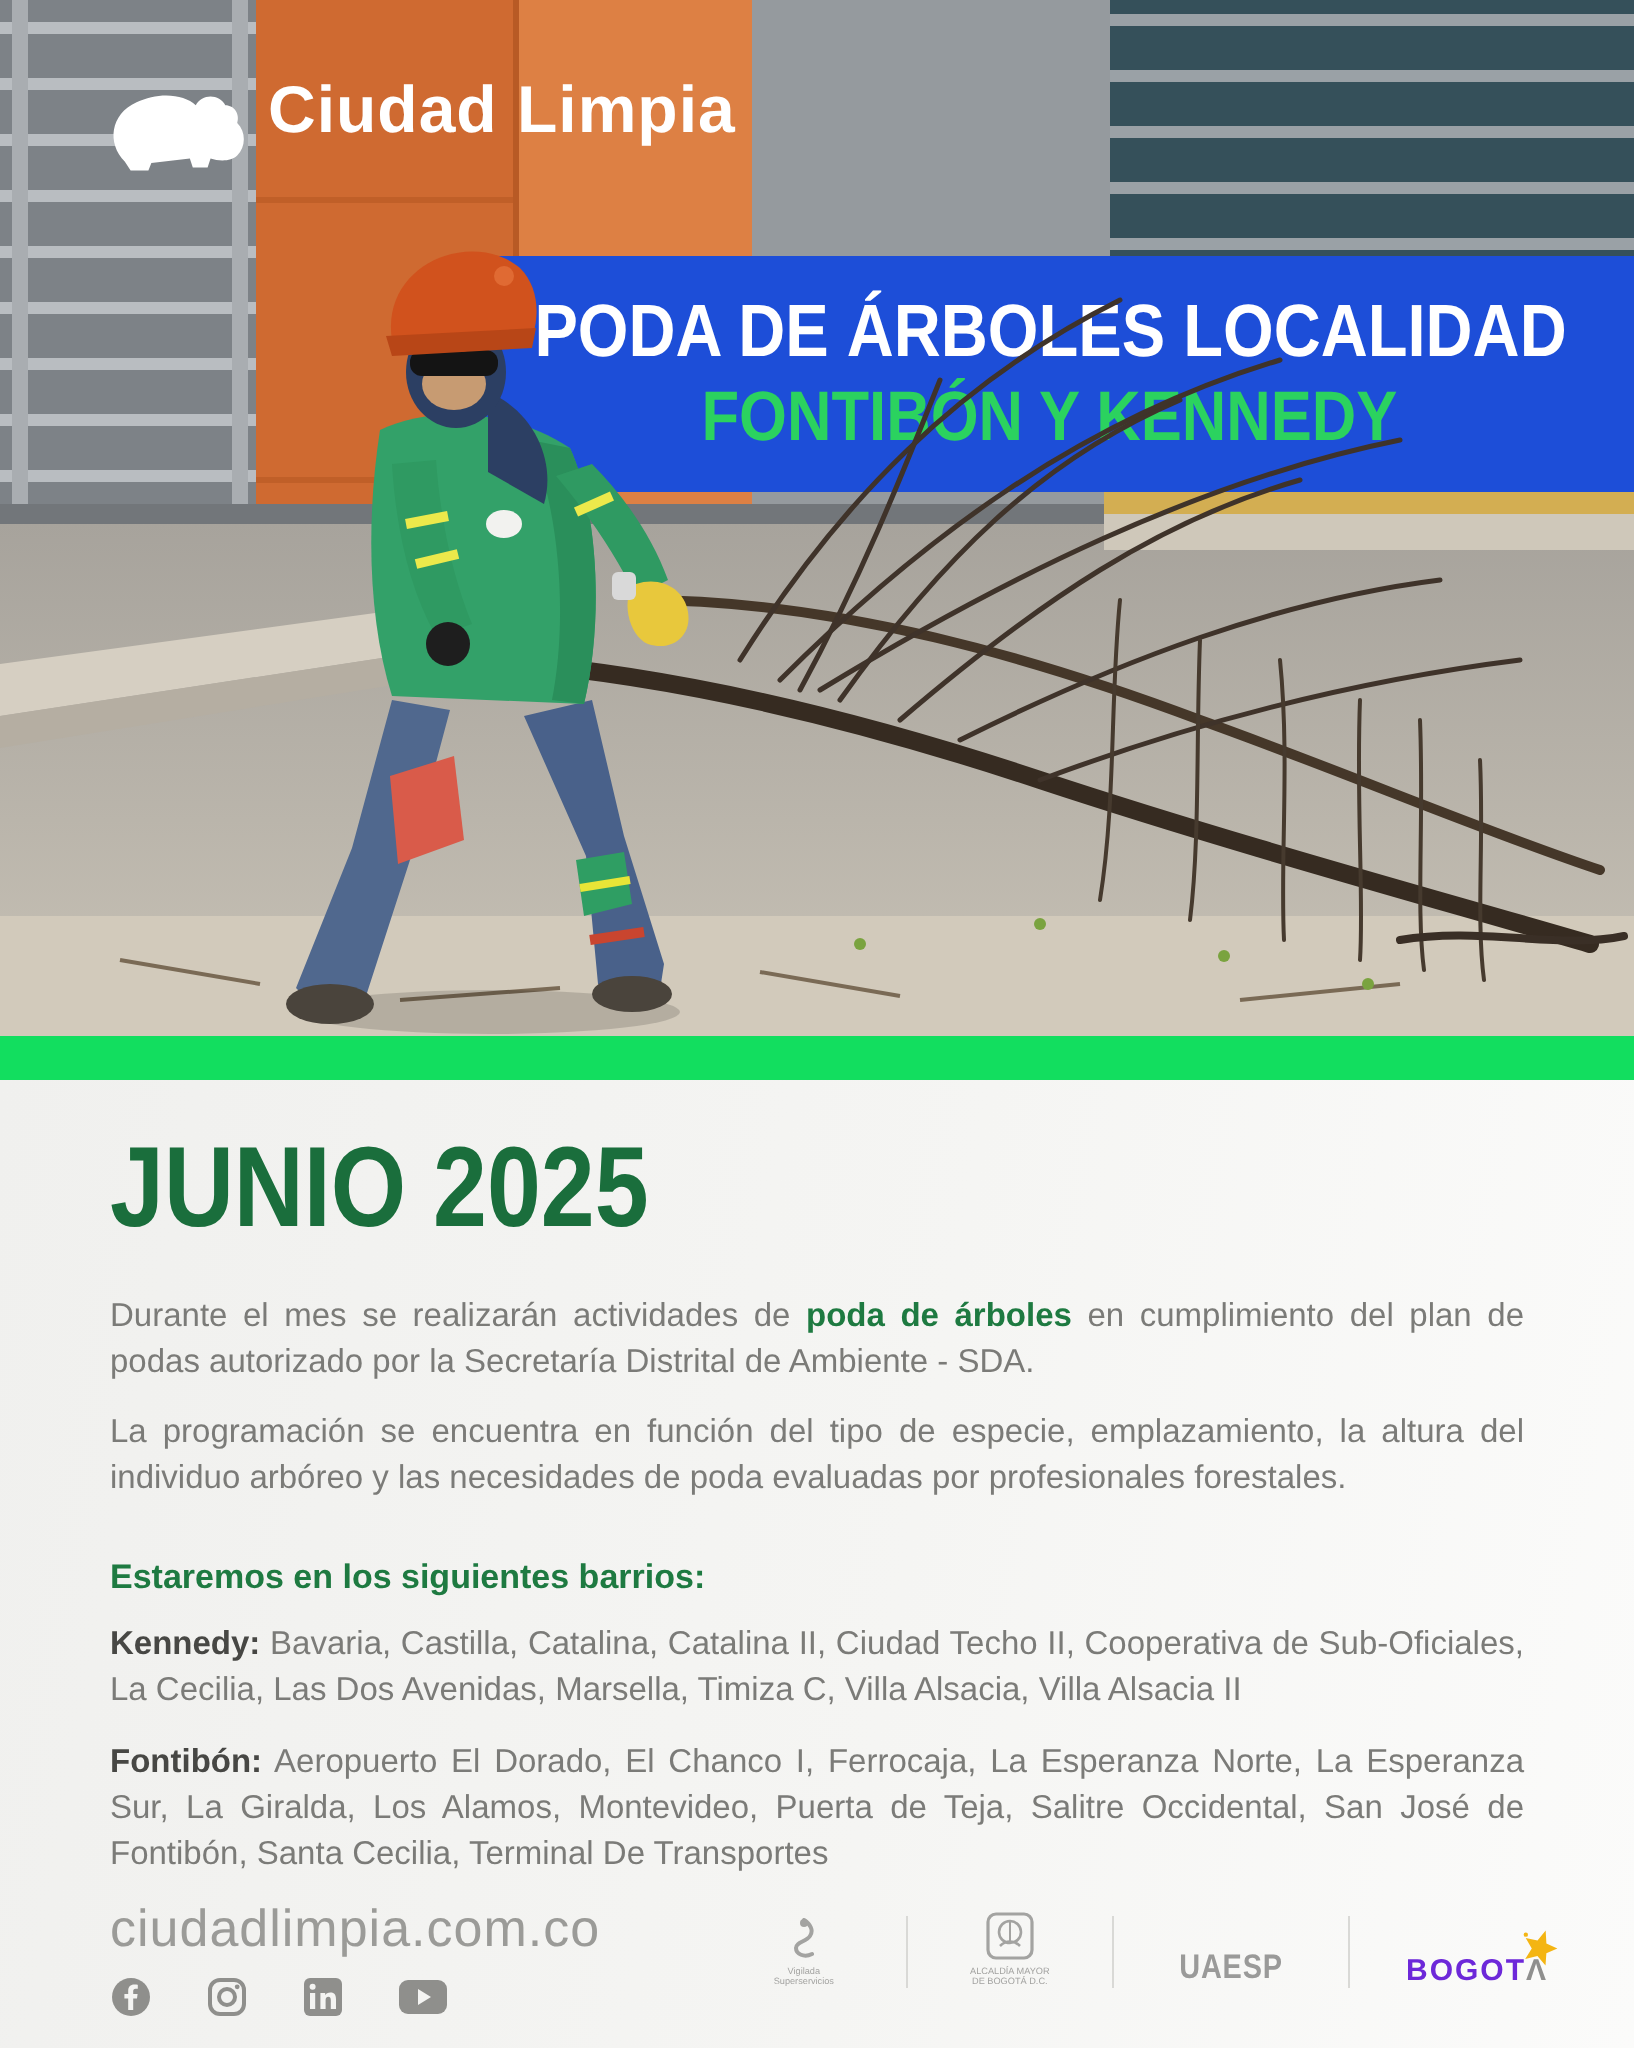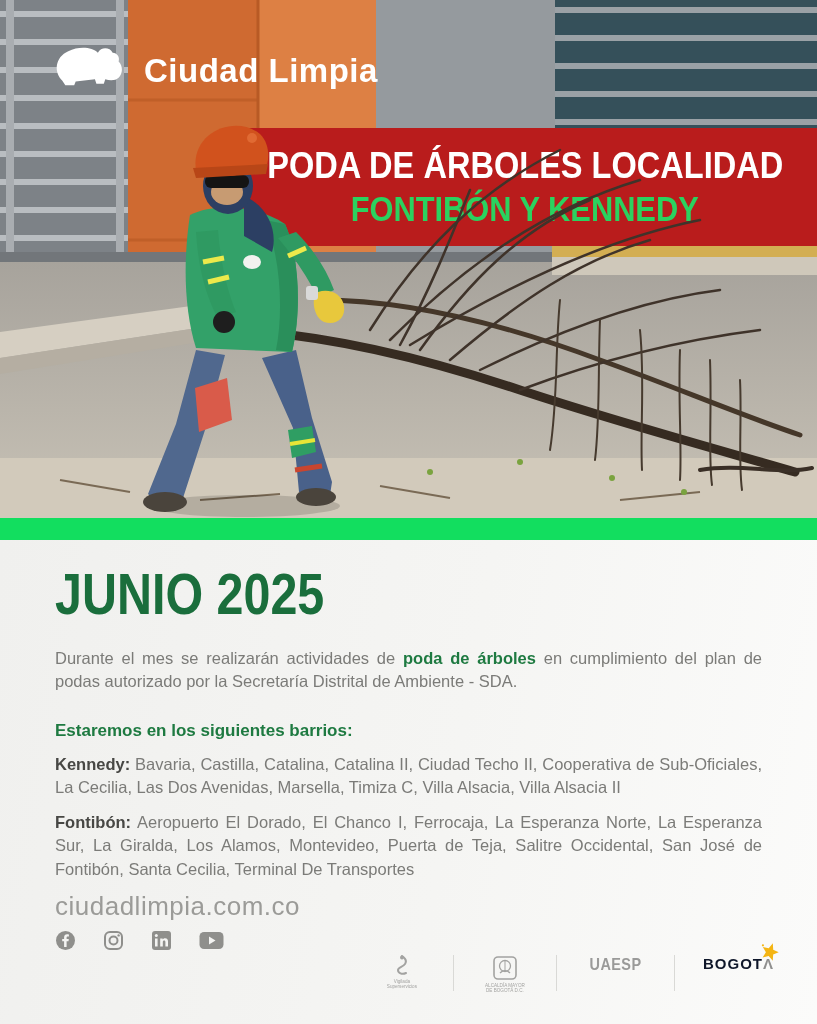--- a/index.html
+++ b/index.html
@@ -11,7 +11,7 @@
   .photo svg { display:block; }
 
   
-  .logo { position:absolute; top:36px; left:52px; display:flex; align-items:flex-end; gap:18px; z-index:5; }
+  .logo { position:absolute; top:36px; left:52px; display:flex; align-items:flex-start; gap:8px; z-index:5; }
   .logo-icon { width:74px; height:54px; }
   .logo-text { color:#ffffff; font-size:33px; font-weight:bold; letter-spacing:0.5px; }
 

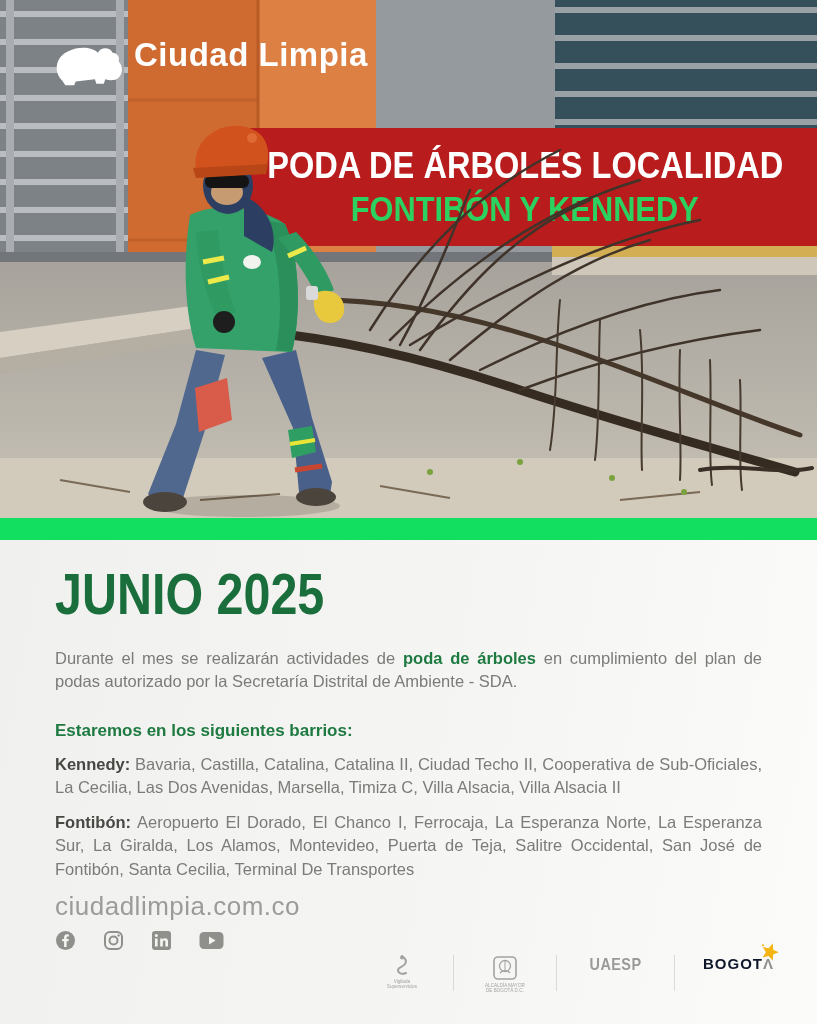--- a/index.html
+++ b/index.html
@@ -17,7 +17,7 @@
 
   
   .banner { position:absolute; top:128px; left:233px; width:584px; height:118px;
-            background:#b91c1c; z-index:2; display:flex; flex-direction:column;
+            background:#1d4ed8; z-index:2; display:flex; flex-direction:column;
             align-items:center; justify-content:center; gap:2px; }
   .banner-line1 { color:#ffffff; font-size:37px; font-weight:800; white-space:nowrap;
                   transform:scaleX(0.88); letter-spacing:0px; }

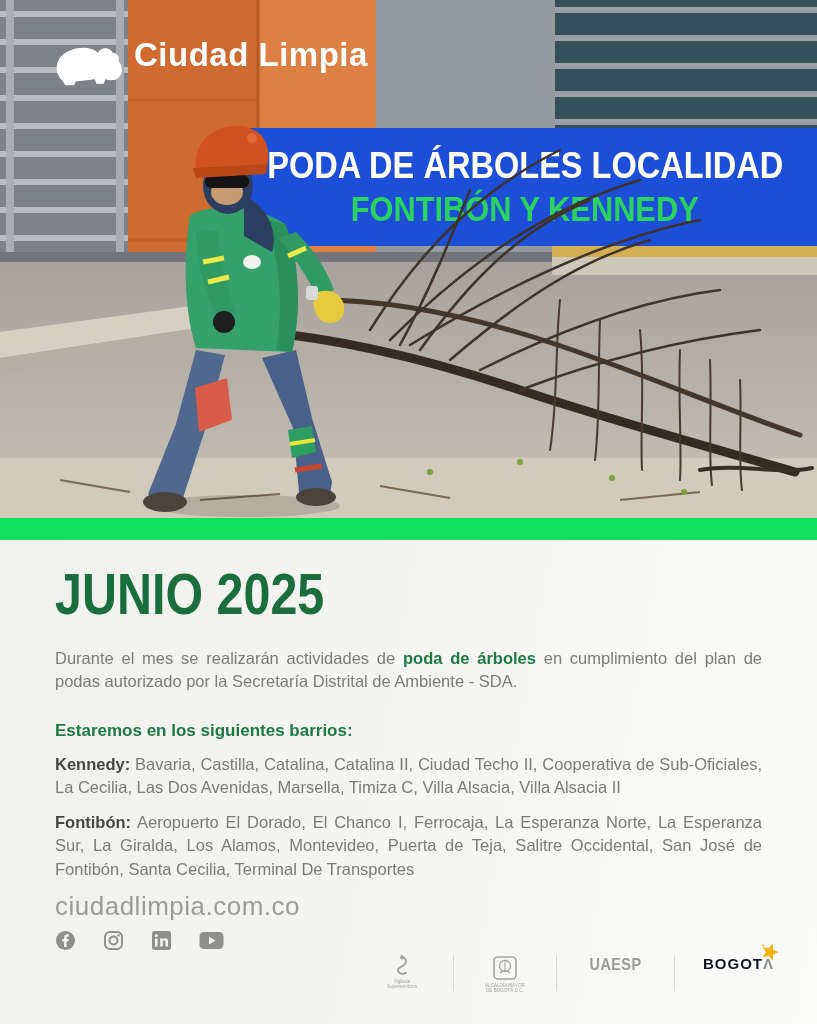--- a/index.html
+++ b/index.html
@@ -227,6 +227,7 @@
 
     <p class="para p1"><span>Durante el mes se realizarán actividades de </span><span class="highlight">poda de árboles</span><span> en cumplimiento del plan de podas autorizado por la Secretaría Distrital de Ambiente - SDA.</span></p>
 
+    <p class="para p2">La programación se encuentra en función del tipo de especie, emplazamiento, la altura del individuo arbóreo y las necesidades de poda evaluadas por profesionales forestales.</p>
 
     <div class="barrios-heading">Estaremos en los siguientes barrios:</div>
 

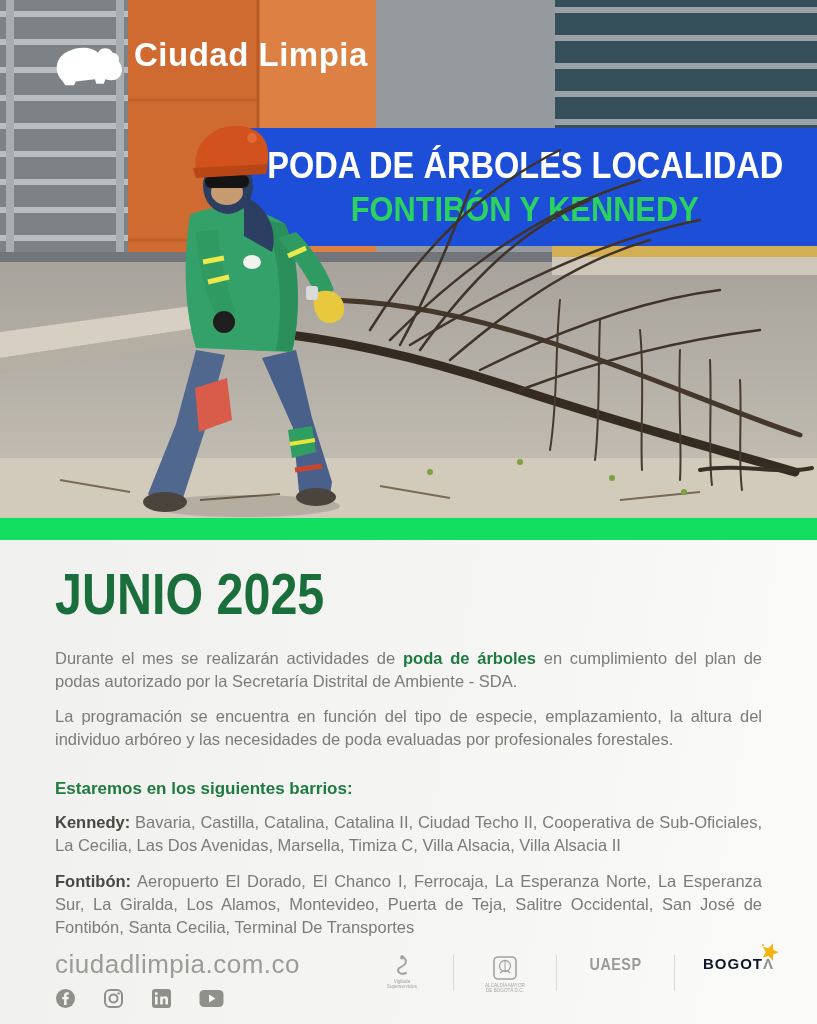--- a/index.html
+++ b/index.html
@@ -50,7 +50,7 @@
   .social-row svg { display:block; }
 
   
-  .partners { position:absolute; right:44px; bottom:30px; display:flex; align-items:flex-start; gap:28px; }
+  .partners { position:absolute; right:44px; bottom:30px; display:flex; align-items:flex-end; gap:28px; }
   .partner { display:flex; flex-direction:column; align-items:center; }
   .partner-tiny { margin-top:2px; width:46px; text-align:center; color:#a3a3a1;
                   font-size:4.6px; line-height:1.25; }

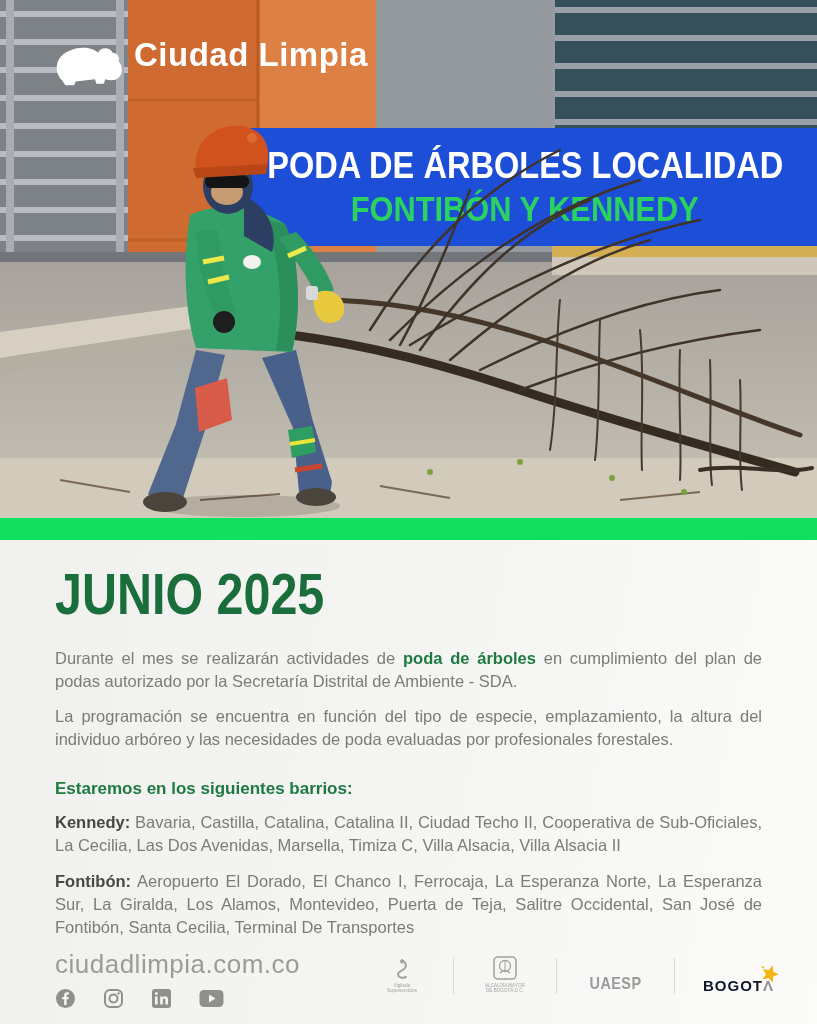--- a/index.html
+++ b/index.html
@@ -58,7 +58,7 @@
   .uaesp-text { color:#9a9a99; font-size:17px; font-weight:bold; letter-spacing:0.5px;
                 transform:scaleX(0.85); }
   .bogota { position:relative; display:flex; align-items:flex-end; }
-  .bogota-text { color:#0f172a; font-size:15px; font-weight:800; letter-spacing:1px; }
+  .bogota-text { color:#6d28d9; font-size:15px; font-weight:800; letter-spacing:1px; }
   .bogota-caret { color:#8f8f8e; font-size:15px; font-weight:800; }
   .bogota-star { position:absolute; top:-13px; right:-7px; width:20px; height:20px; }
 </style>

